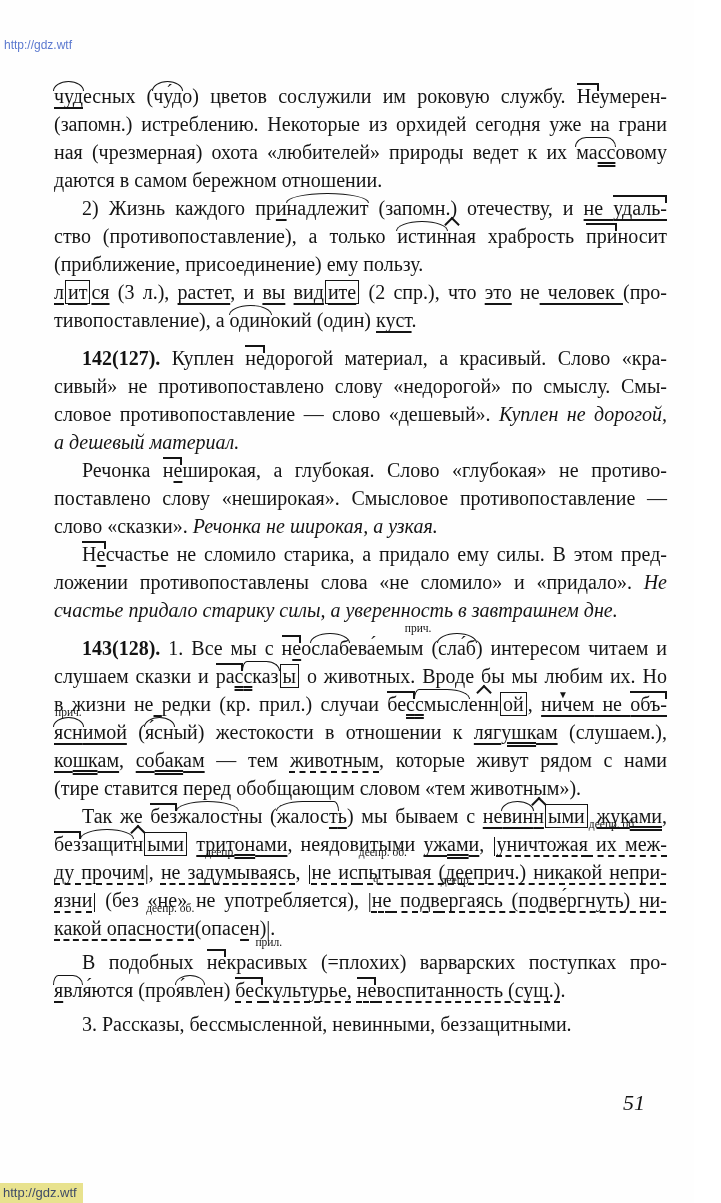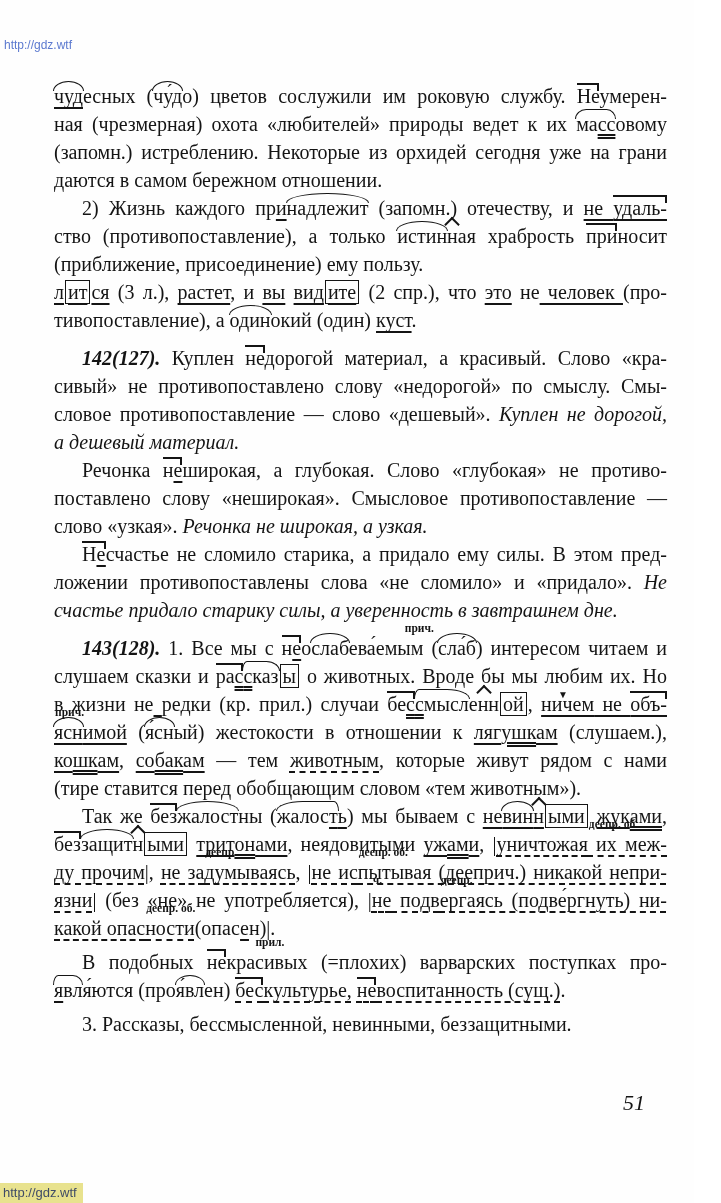--- a/index.html
+++ b/index.html
@@ -44,8 +44,8 @@
   <div id="body-text">
       <div class="para">
         <div class="line"><span class="seg arc u">чуд</span><span class="seg">есных (</span><span class="seg arc">чу́д</span><span class="seg">о) цветов сослужили им роковую службу. </span><span class="seg pre">Не</span><span class="seg">умерен-</span></div>
+        <div class="line"><span class="seg">(запомн.) истреблению. Некоторые из орхидей сегодня уже на грани</span></div>
         <div class="line"><span class="seg">ная (чрезмерная) охота «любителей» природы ведет к их </span><span class="seg arcl">ма</span><span class="seg arcr uu">сс</span><span class="seg">овому</span></div>
-        <div class="line"><span class="seg">(запомн.) истреблению. Некоторые из орхидей сегодня уже на грани</span></div>
         <div class="line end"><span class="seg">даются в самом бережном отношении.</span></div>
       </div>
       <div class="para">

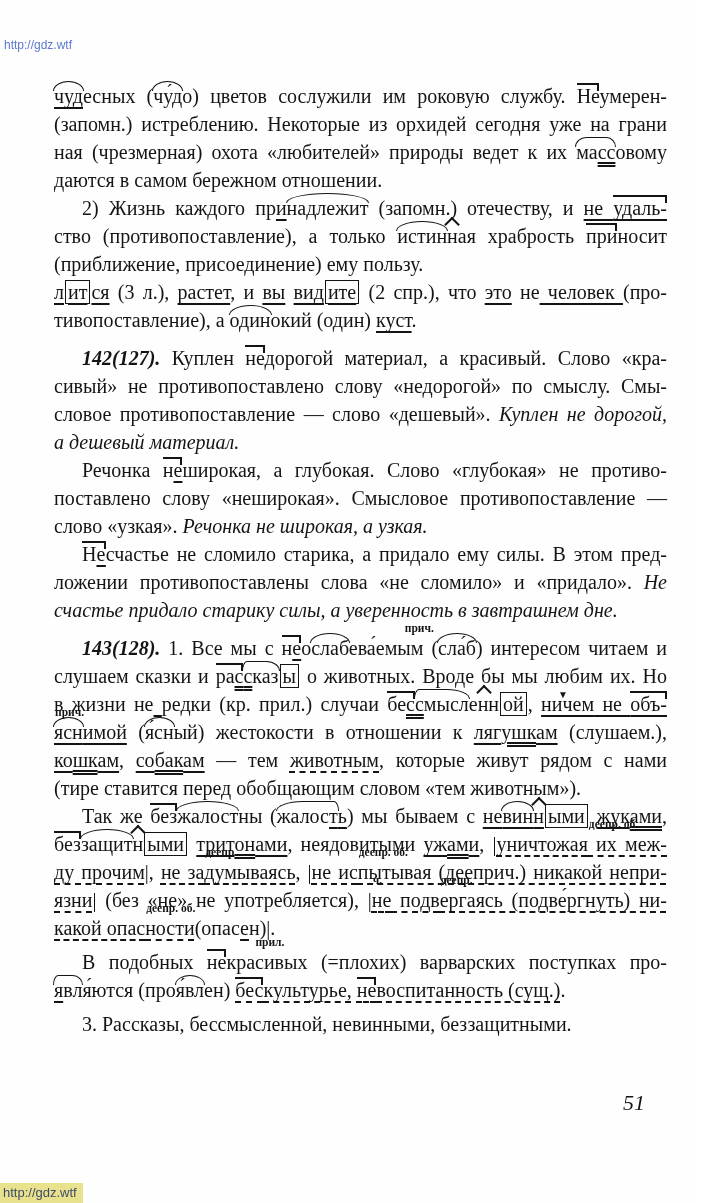--- a/index.html
+++ b/index.html
@@ -14,7 +14,7 @@
   .line.ind{text-indent:28px;}
   .line.end{text-align-last:left;}
   .seg{position:relative;white-space:pre-wrap;}
-  .b{font-weight:bold;font-style:italic;}
+  .b{font-weight:bold;}
   .i{font-style:italic;}
   .u{text-decoration-line:underline;text-decoration-style:solid;text-decoration-thickness:2px;text-underline-offset:4px;}
   .uu{text-decoration-line:underline;text-decoration-style:double;text-decoration-thickness:2px;text-underline-offset:3px;}

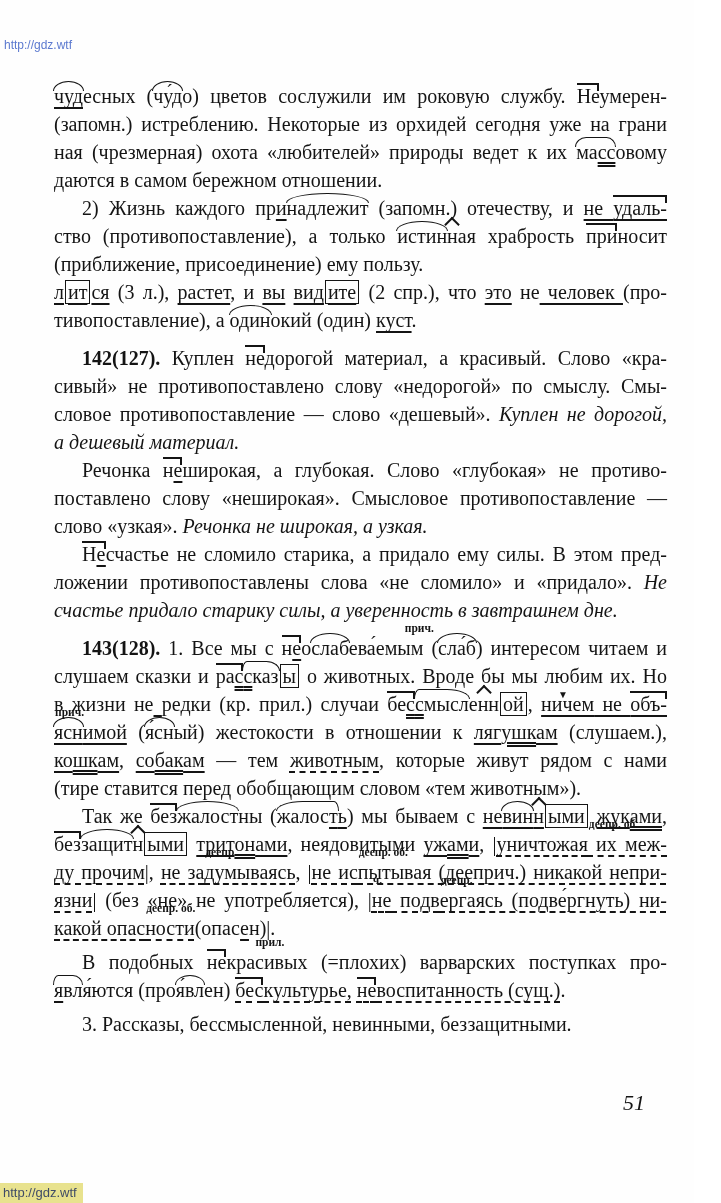--- a/index.html
+++ b/index.html
@@ -66,7 +66,7 @@
       <div class="para">
         <div class="line ind"><span class="seg">Речонка </span><span class="seg prel">н</span><span class="seg prer u">е</span><span class="seg">широкая, а глубокая. Слово «глубокая» не противо-</span></div>
         <div class="line"><span class="seg">поставлено слову «неширокая». Смысловое противопоставление —</span></div>
-        <div class="line end"><span class="seg">слово «узкая». </span><span class="seg i">Речонка не широкая, а узкая.</span></div>
+        <div class="line end"><span class="seg">слово «сказки». </span><span class="seg i">Речонка не широкая, а узкая.</span></div>
       </div>
       <div class="para">
         <div class="line ind"><span class="seg prel">Н</span><span class="seg prer u">е</span><span class="seg">счастье не сломило старика, а придало ему силы. В этом пред-</span></div>

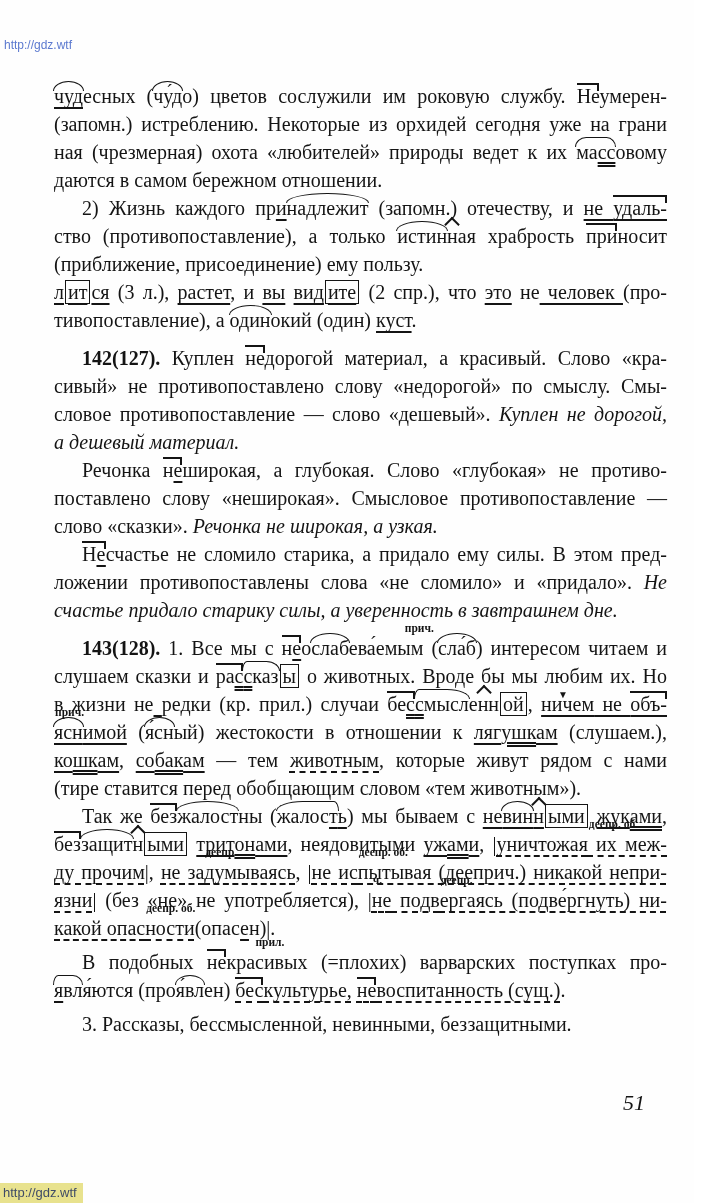--- a/index.html
+++ b/index.html
@@ -33,7 +33,7 @@
       border-top:2px solid #141414;border-right:2px solid #141414;transform:translateX(-50%) rotate(-45deg);}
   .arrow::after{content:"▼";position:absolute;top:-12px;left:32%;font-size:10px;}
   .lbl{position:absolute;top:-14px;left:1px;font-size:11.5px;line-height:1;white-space:nowrap;
-       font-weight:bold;font-style:normal;text-decoration:none;color:#141414;}
+       font-weight:normal;font-style:normal;text-decoration:none;color:#141414;}
   #page-num{position:absolute;right:49px;top:1090px;font-size:22px;font-style:italic;}
 </style>
 </head>

